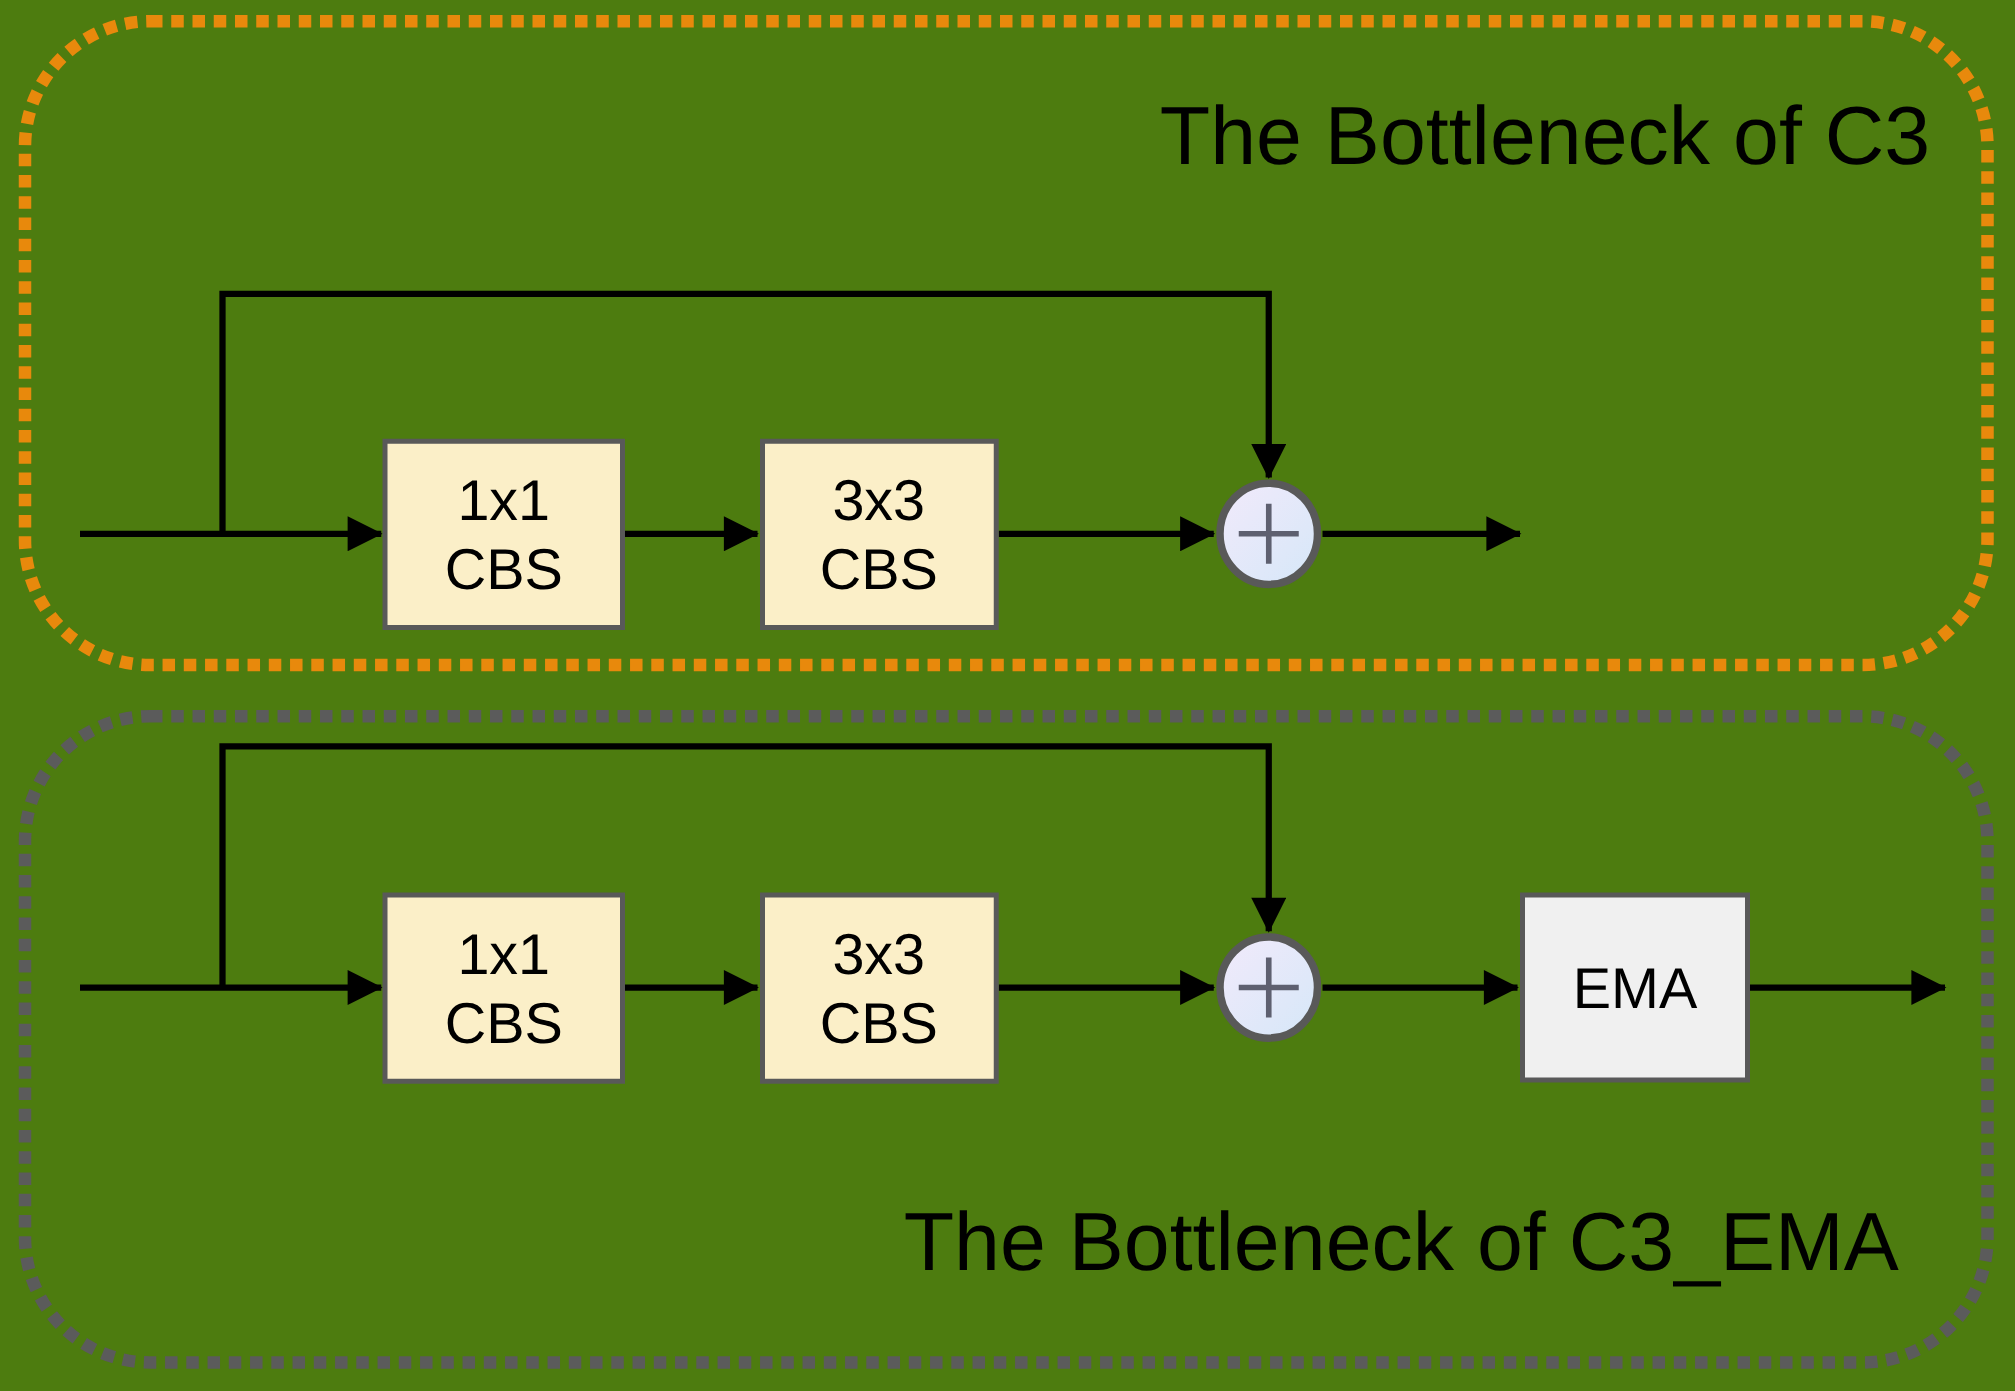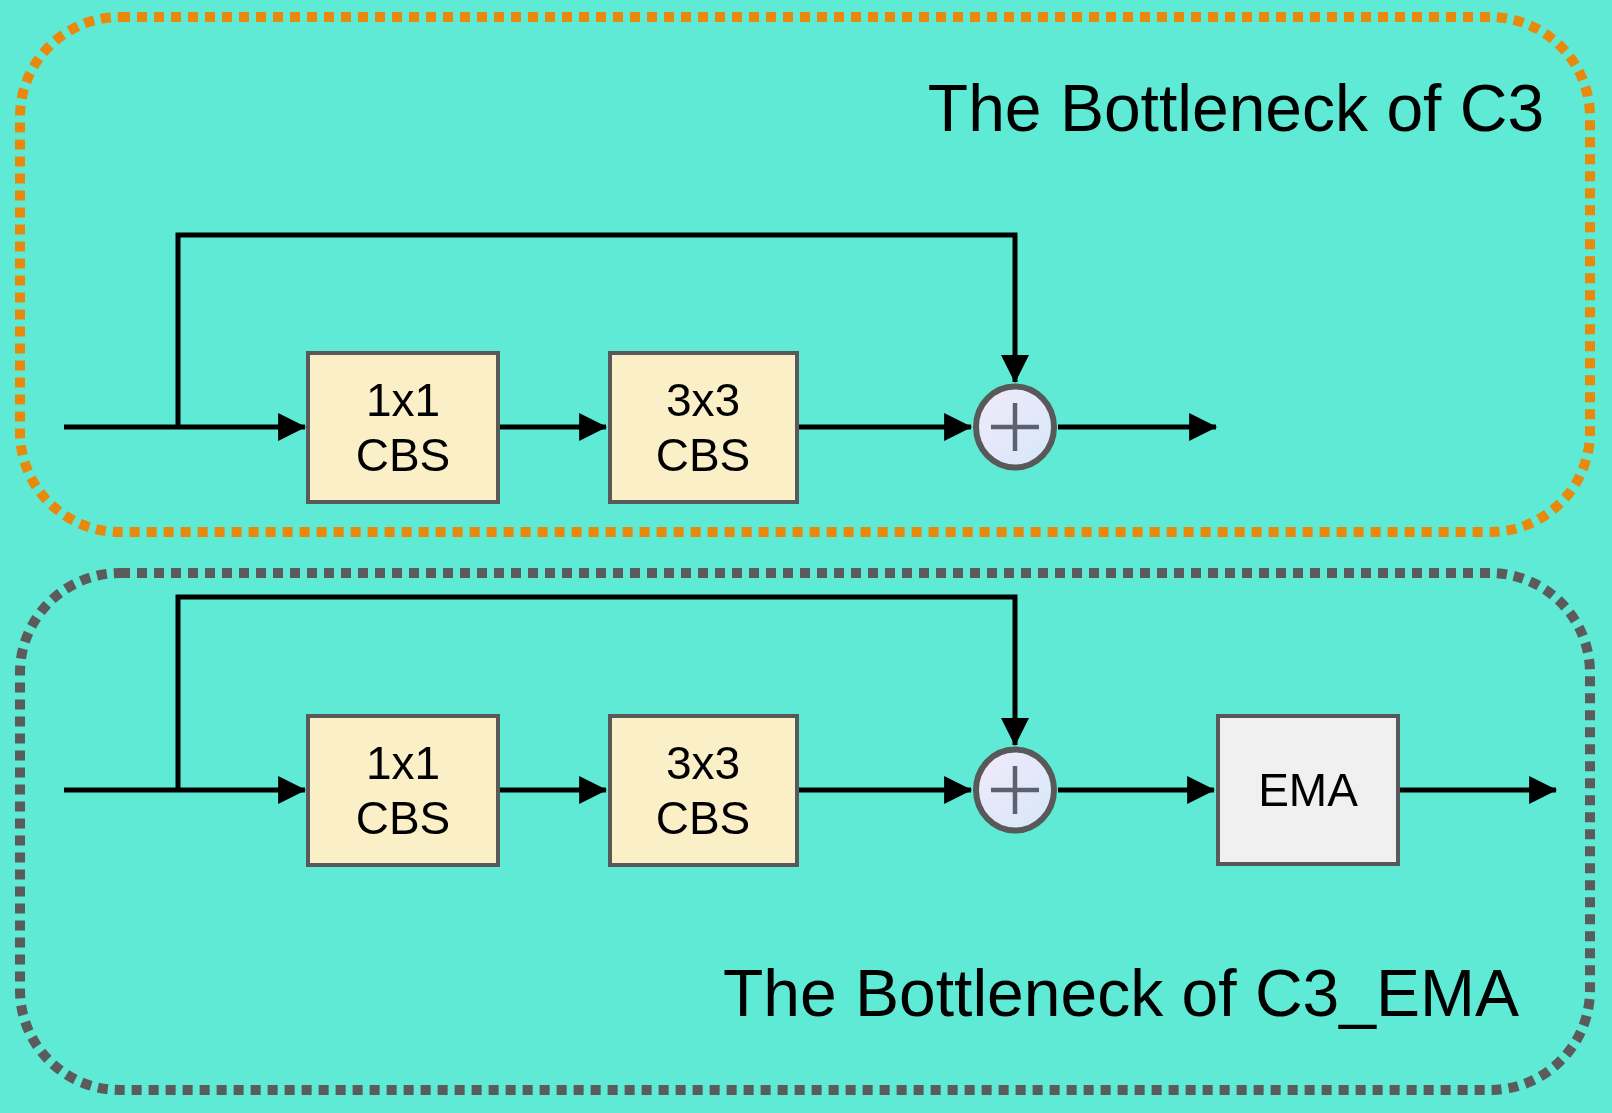--- a/index.html
+++ b/index.html
@@ -3,7 +3,7 @@
 <meta charset="utf-8">
 <style>
   html,body{margin:0;padding:0;background:#ffffff;}
-  .stage{position:relative;width:1612px;height:1113px;background:#5eead4;overflow:hidden;
+  .stage{position:relative;width:1612px;height:1113px;background:#4d7c0f;overflow:hidden;
          font-family:"Liberation Sans", sans-serif;}
   svg{display:block;}
   .container-border{fill:none;stroke-width:10;stroke-dasharray:10 7;}

